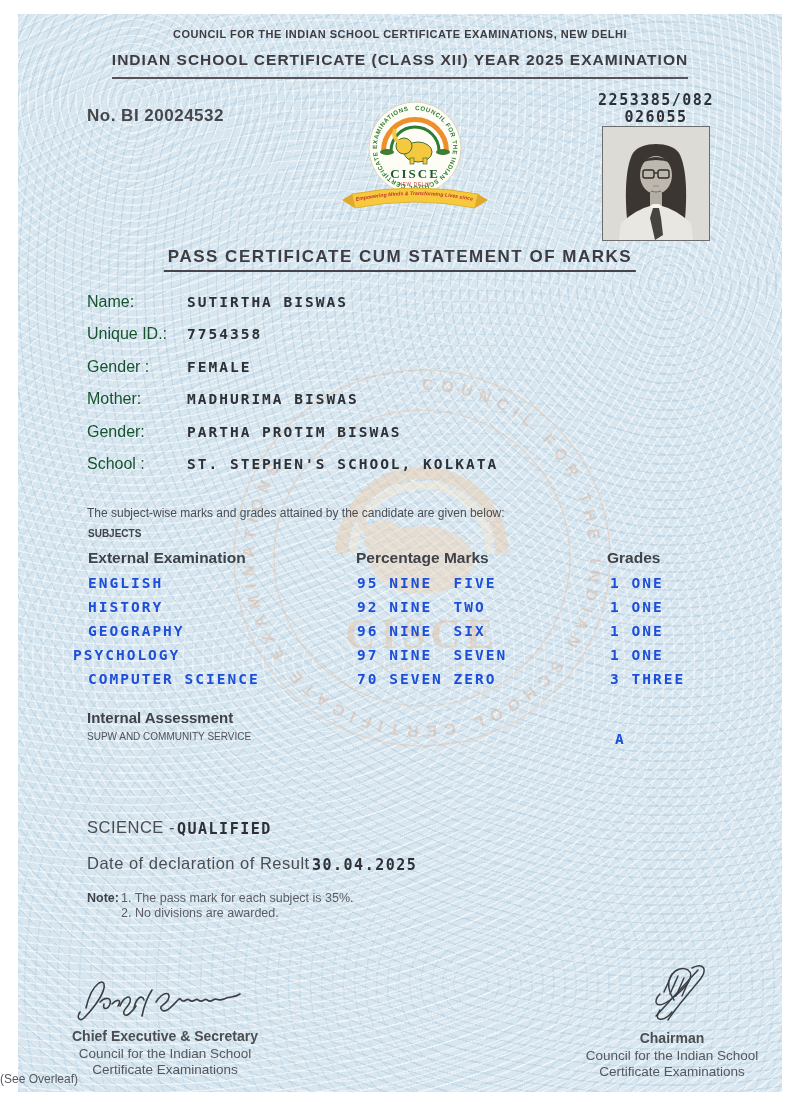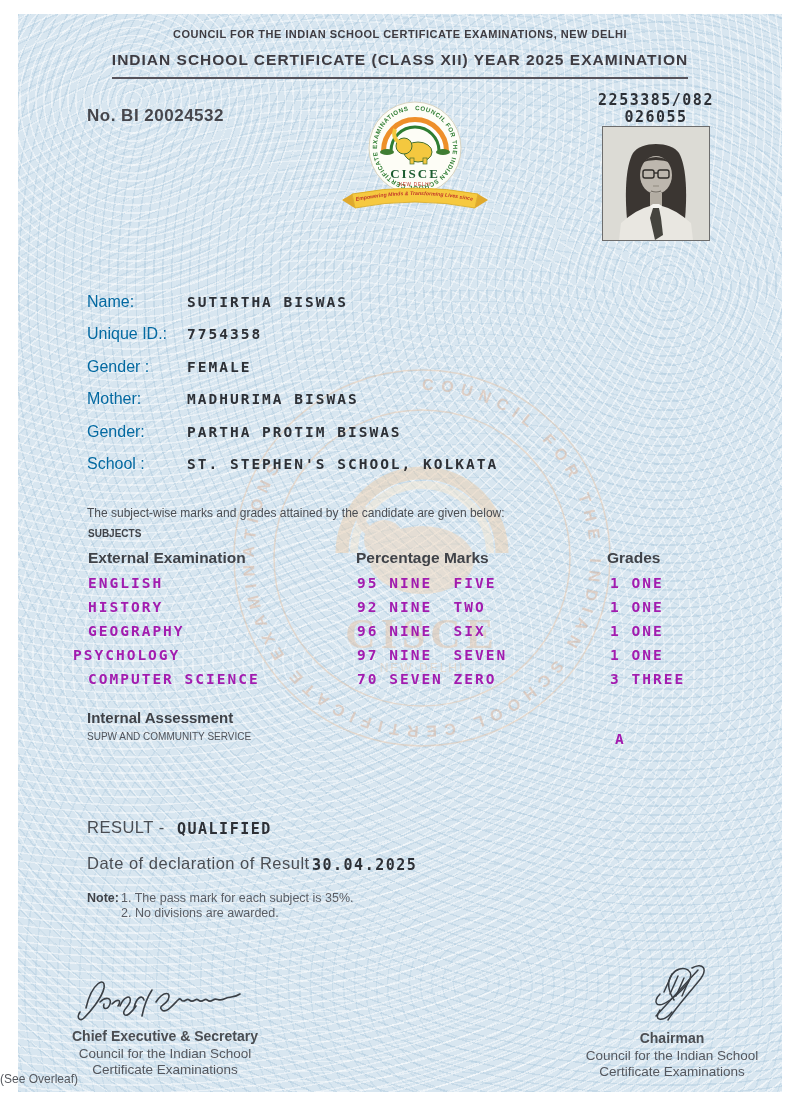--- a/index.html
+++ b/index.html
@@ -128,6 +128,7 @@
     <path d="M50 81 L56 81 L58 91 L60 108 L52 113 L47 91 Z" fill="#45443e"></path>
   </svg>
 
+  <div class="abs title" style="top:247px;">PASS CERTIFICATE CUM STATEMENT OF MARKS</div>
 
   <div class="abs flabel" style="left:87px;top:293px;">Name:</div>
   <div class="abs fvalue" style="left:187px;top:294px;">SUTIRTHA BISWAS</div>

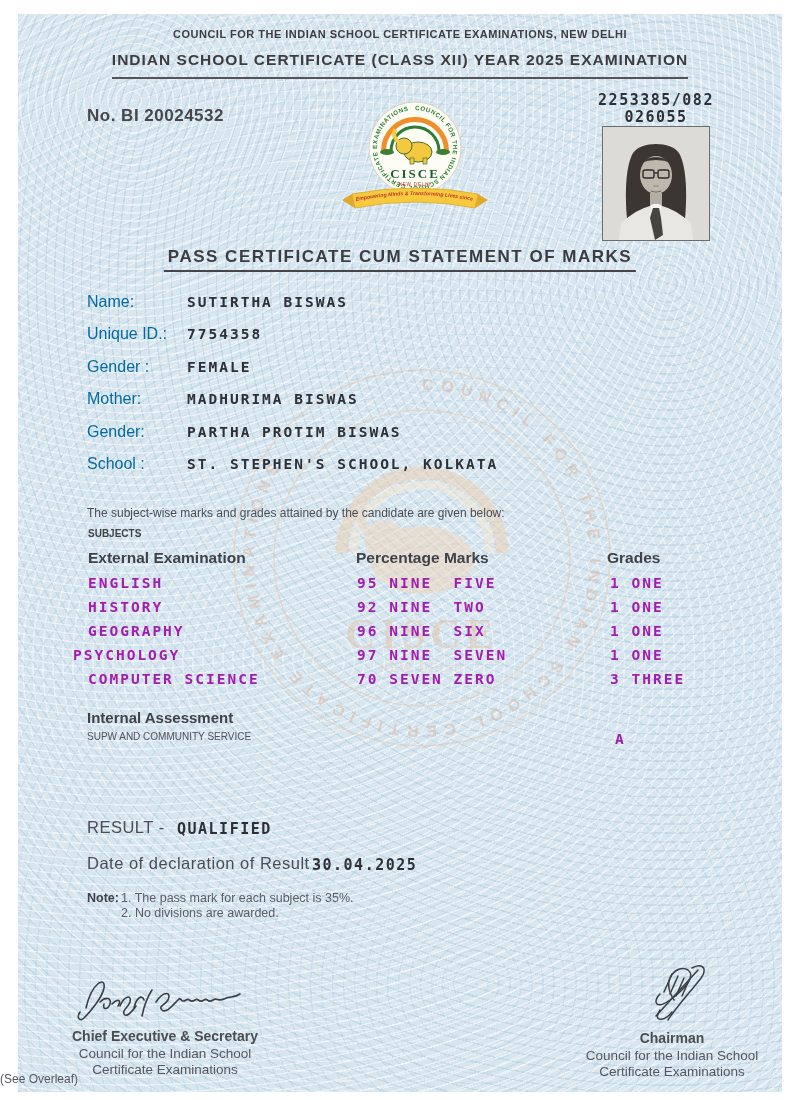--- a/index.html
+++ b/index.html
@@ -25,7 +25,7 @@
   .mono-sm{font-family:"DejaVu Sans Mono",monospace;font-weight:bold;color:#2d3036;font-size:15px;letter-spacing:1.5px;white-space:pre;}
   .title{left:50%;transform:translateX(-50%);font-size:17px;font-weight:bold;letter-spacing:1.5px;color:#3c3c42;
          border-bottom:2px solid #47444b;padding:0 4px 3px 4px;white-space:nowrap;}
-  .flabel{font-size:16px;color:#0369a1;}
+  .flabel{font-size:16px;color:#14532d;}
   .fvalue{font-family:"DejaVu Sans Mono",monospace;font-weight:bold;color:#2d3036;font-size:14.5px;letter-spacing:2px;white-space:pre;}
   .intro{font-size:12px;color:#4a4d53;}
   .sechead{font-size:10px;font-weight:bold;color:#3f4248;}

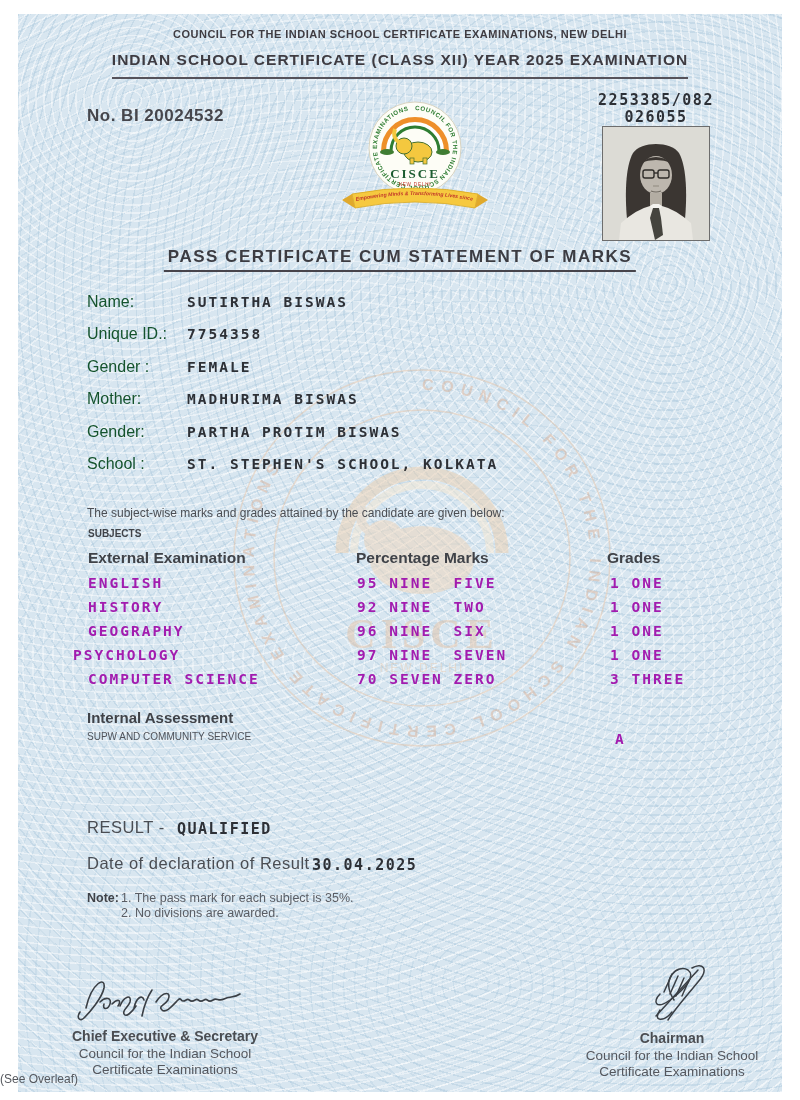--- a/index.html
+++ b/index.html
@@ -21,7 +21,7 @@
   .hdr2{width:100%;text-align:center;font-weight:bold;font-size:15.5px;letter-spacing:1px;color:#3e3b41;}
   .rule{background:#55525a;height:2px;}
   .certno{font-size:17px;font-weight:600;color:#46464c;letter-spacing:.5px;}
-  .mono{font-family:"DejaVu Sans Mono",monospace;font-weight:bold;color:#a21caf;font-size:14.5px;letter-spacing:2px;white-space:pre;}
+  .mono{font-family:"DejaVu Sans Mono",monospace;font-weight:bold;color:#1d4ed8;font-size:14.5px;letter-spacing:2px;white-space:pre;}
   .mono-sm{font-family:"DejaVu Sans Mono",monospace;font-weight:bold;color:#2d3036;font-size:15px;letter-spacing:1.5px;white-space:pre;}
   .title{left:50%;transform:translateX(-50%);font-size:17px;font-weight:bold;letter-spacing:1.5px;color:#3c3c42;
          border-bottom:2px solid #47444b;padding:0 4px 3px 4px;white-space:nowrap;}

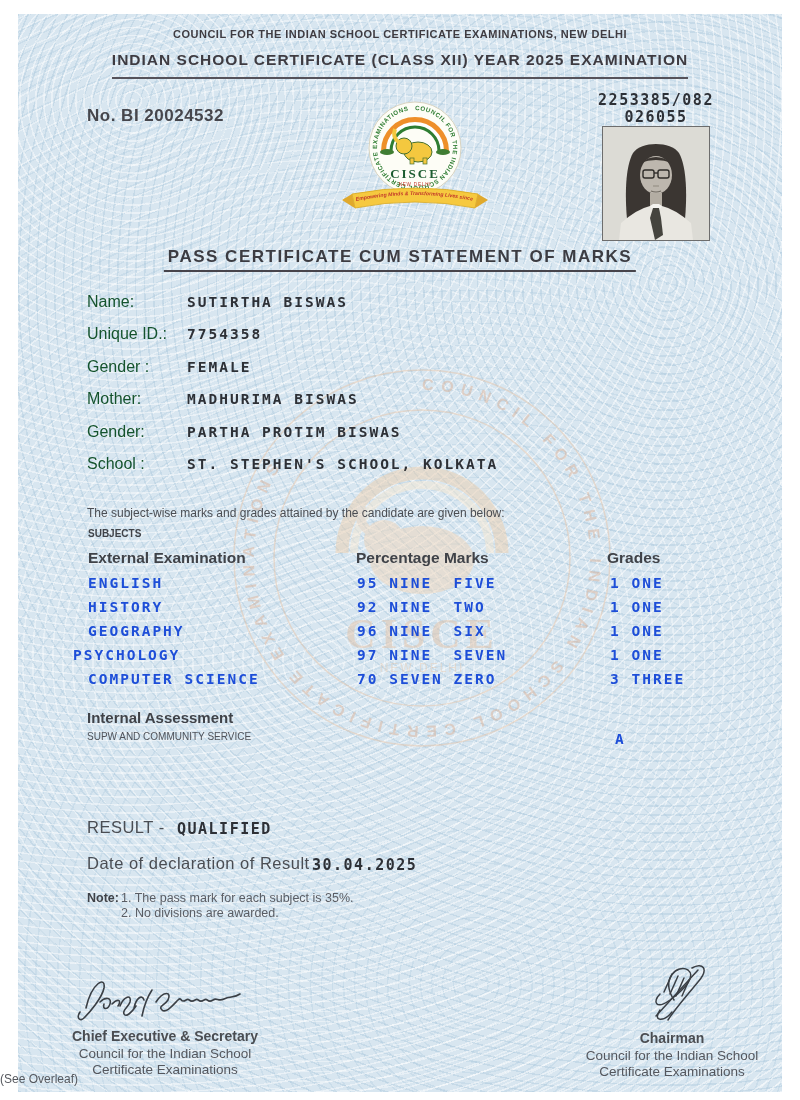--- a/index.html
+++ b/index.html
@@ -174,7 +174,7 @@
   <div class="abs sans-row" style="left:87px;top:731px;">SUPW AND COMMUNITY SERVICE</div>
   <div class="abs mono" style="left:615px;top:731px;">A</div>
 
-  <div class="abs result-label" style="left:87px;top:818px;">RESULT -</div>
+  <div class="abs result-label" style="left:87px;top:818px;">SCIENCE -</div>
   <div class="abs mono-sm" style="left:177px;top:820px;">QUALIFIED</div>
   <div class="abs result-label" style="left:87px;top:854px;">Date of declaration of Result -</div>
   <div class="abs mono-sm" style="left:312px;top:856px;">30.04.2025</div>

